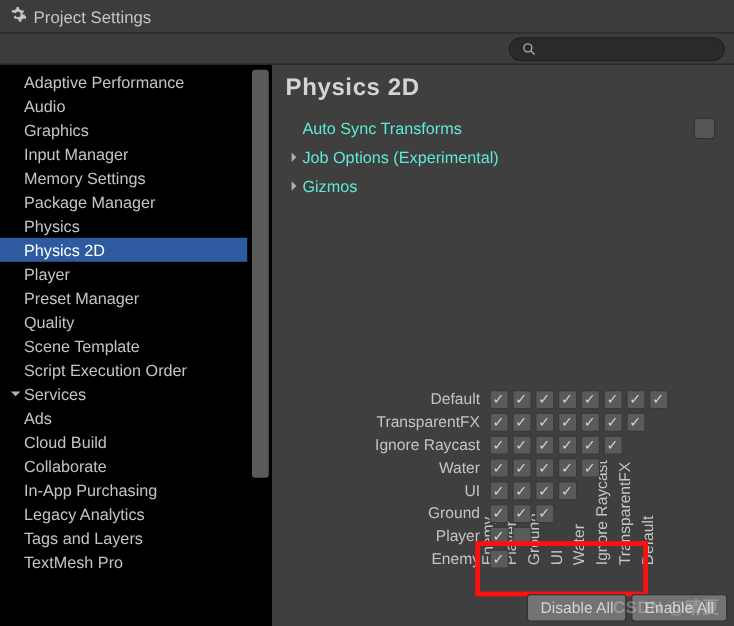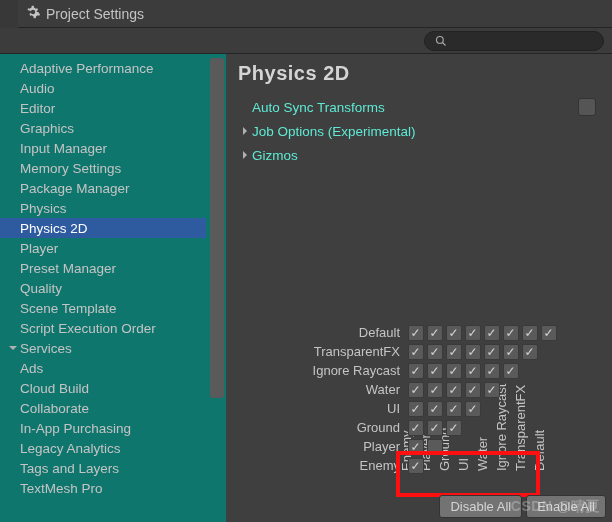--- a/index.html
+++ b/index.html
@@ -4,7 +4,7 @@
 <style>
 * { margin:0; padding:0; box-sizing:border-box; font-family:Arial,Helvetica,sans-serif; }
 body { background:#383838; width:612px; height:522px; overflow:hidden; color:#c4c4c4; font-size:13px; }
-.header { background:#3c3c3c; height:28px; display:flex; align-items:center; padding:0 8px; border-bottom:1px solid #242424;margin-left:18px; }
+.header { background:#3c3c3c; height:28px; display:flex; align-items:center; padding:0 8px; border-bottom:1px solid #242424; }
 .header .gear { margin-right:6px; }
 .header .title { font-size:14px; color:#c4c4c4; }
 .searchbar { background:#3c3c3c; height:26px; padding:3px 8px; border-bottom:1px solid #242424; display:flex; justify-content:flex-end; }

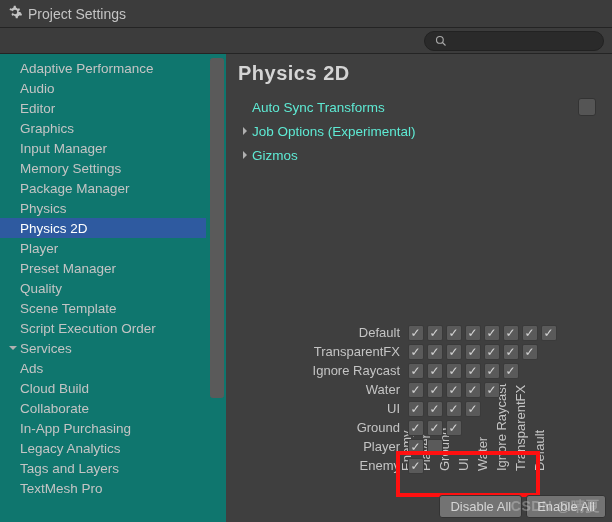--- a/index.html
+++ b/index.html
@@ -11,7 +11,7 @@
 .searchbox { background:#2a2a2a; border:1px solid #222; border-radius:12px; width:180px; height:20px; display:flex; align-items:center; padding:0 10px; }
 .searchbox svg { margin-right:4px; }
 .main { display:flex; height:calc(522px - 54px); }
-.sidebar { width:226px; background:#0f766e; overflow-y:auto; padding-top:4px; position:relative; }
+.sidebar { width:226px; background:#000000; overflow-y:auto; padding-top:4px; position:relative; }
 .sidebar-inner { width:206px; }
 .sidebar-item { height:20px; display:flex; align-items:center; padding-left:20px; cursor:pointer; color:#c4c4c4; font-size:13.5px; }
 .sidebar-item.selected { background:#2e5aa0; color:#fff; }

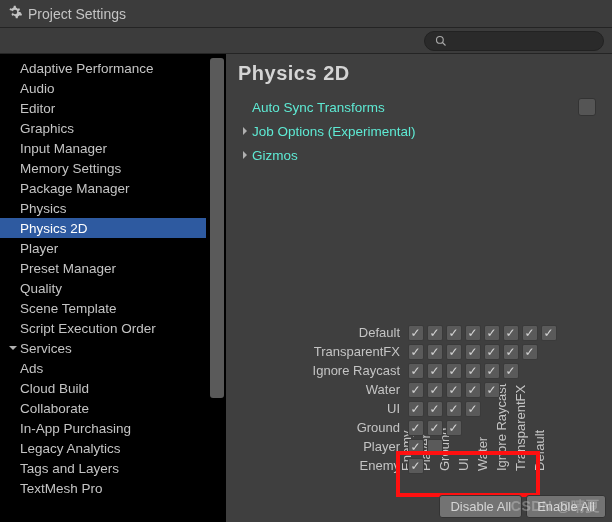--- a/index.html
+++ b/index.html
@@ -70,9 +70,6 @@
           <span>Audio</span>
         </div>
       <div class="sidebar-item">
-          <span>Editor</span>
-        </div>
-      <div class="sidebar-item">
           <span>Graphics</span>
         </div>
       <div class="sidebar-item">

